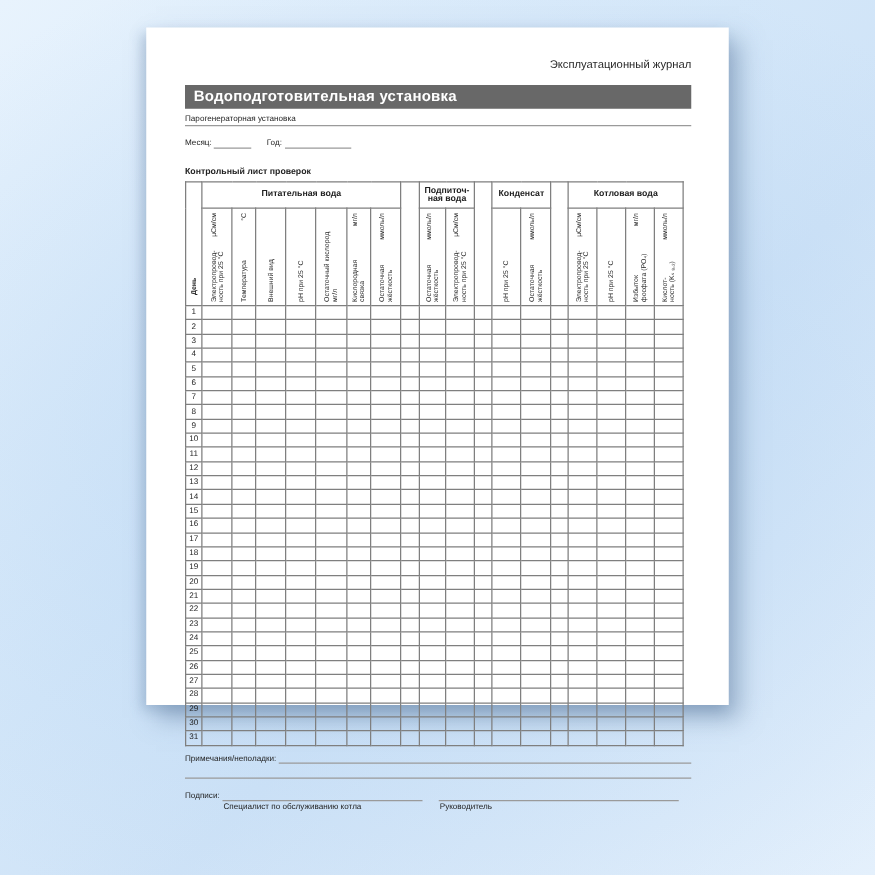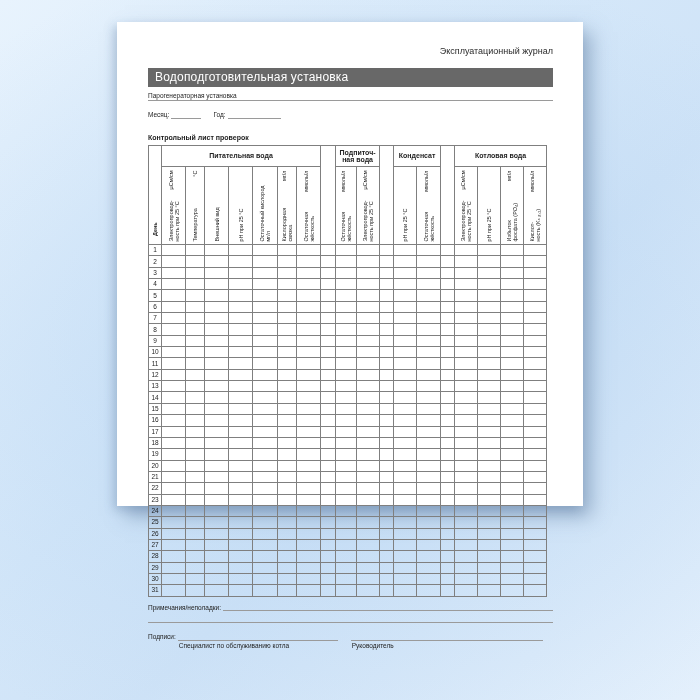--- a/index.html
+++ b/index.html
@@ -12,7 +12,7 @@
     color:var(--text,#222);
   }
   .page{
-    position:absolute;left:117px;top:22px;width:466px;height:484px;
+    position:absolute;left:117px;top:22px;width:466px;height:542px;
     background:var(--page-bg,#fff);
     box-shadow:-4px 4px 9px rgba(100,130,165,.30), 8px 10px 18px rgba(90,120,155,.50);
   }

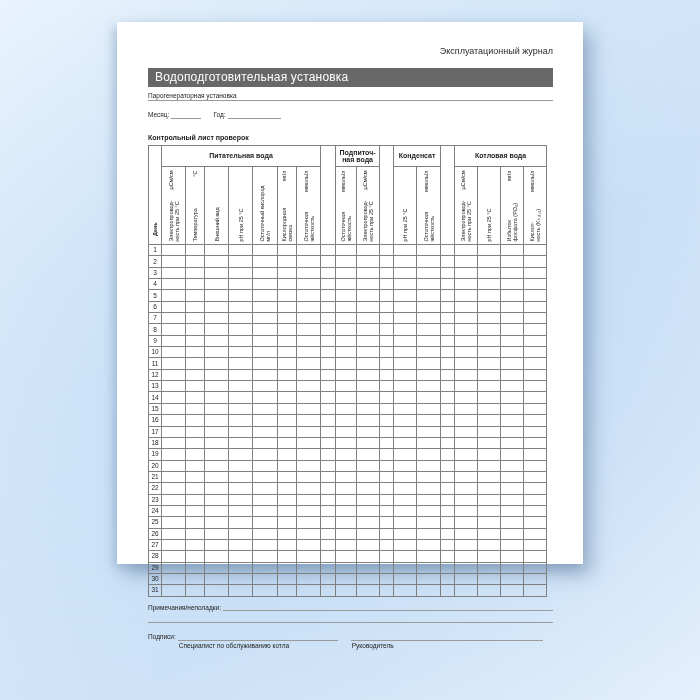--- a/index.html
+++ b/index.html
@@ -23,7 +23,7 @@
   .banner{
     margin-top:12px;height:19px;line-height:19px;box-sizing:border-box;
     background:var(--banner-bg,#686868);color:var(--banner-text,#fff);
-    font-weight:normal;font-size:12px;padding-left:7px;letter-spacing:.2px;
+    font-weight:bold;font-size:12px;padding-left:7px;letter-spacing:.2px;
   }
 
   .sub-row{margin-top:5px;font-size:6.5px;line-height:7px;padding-bottom:1px;

